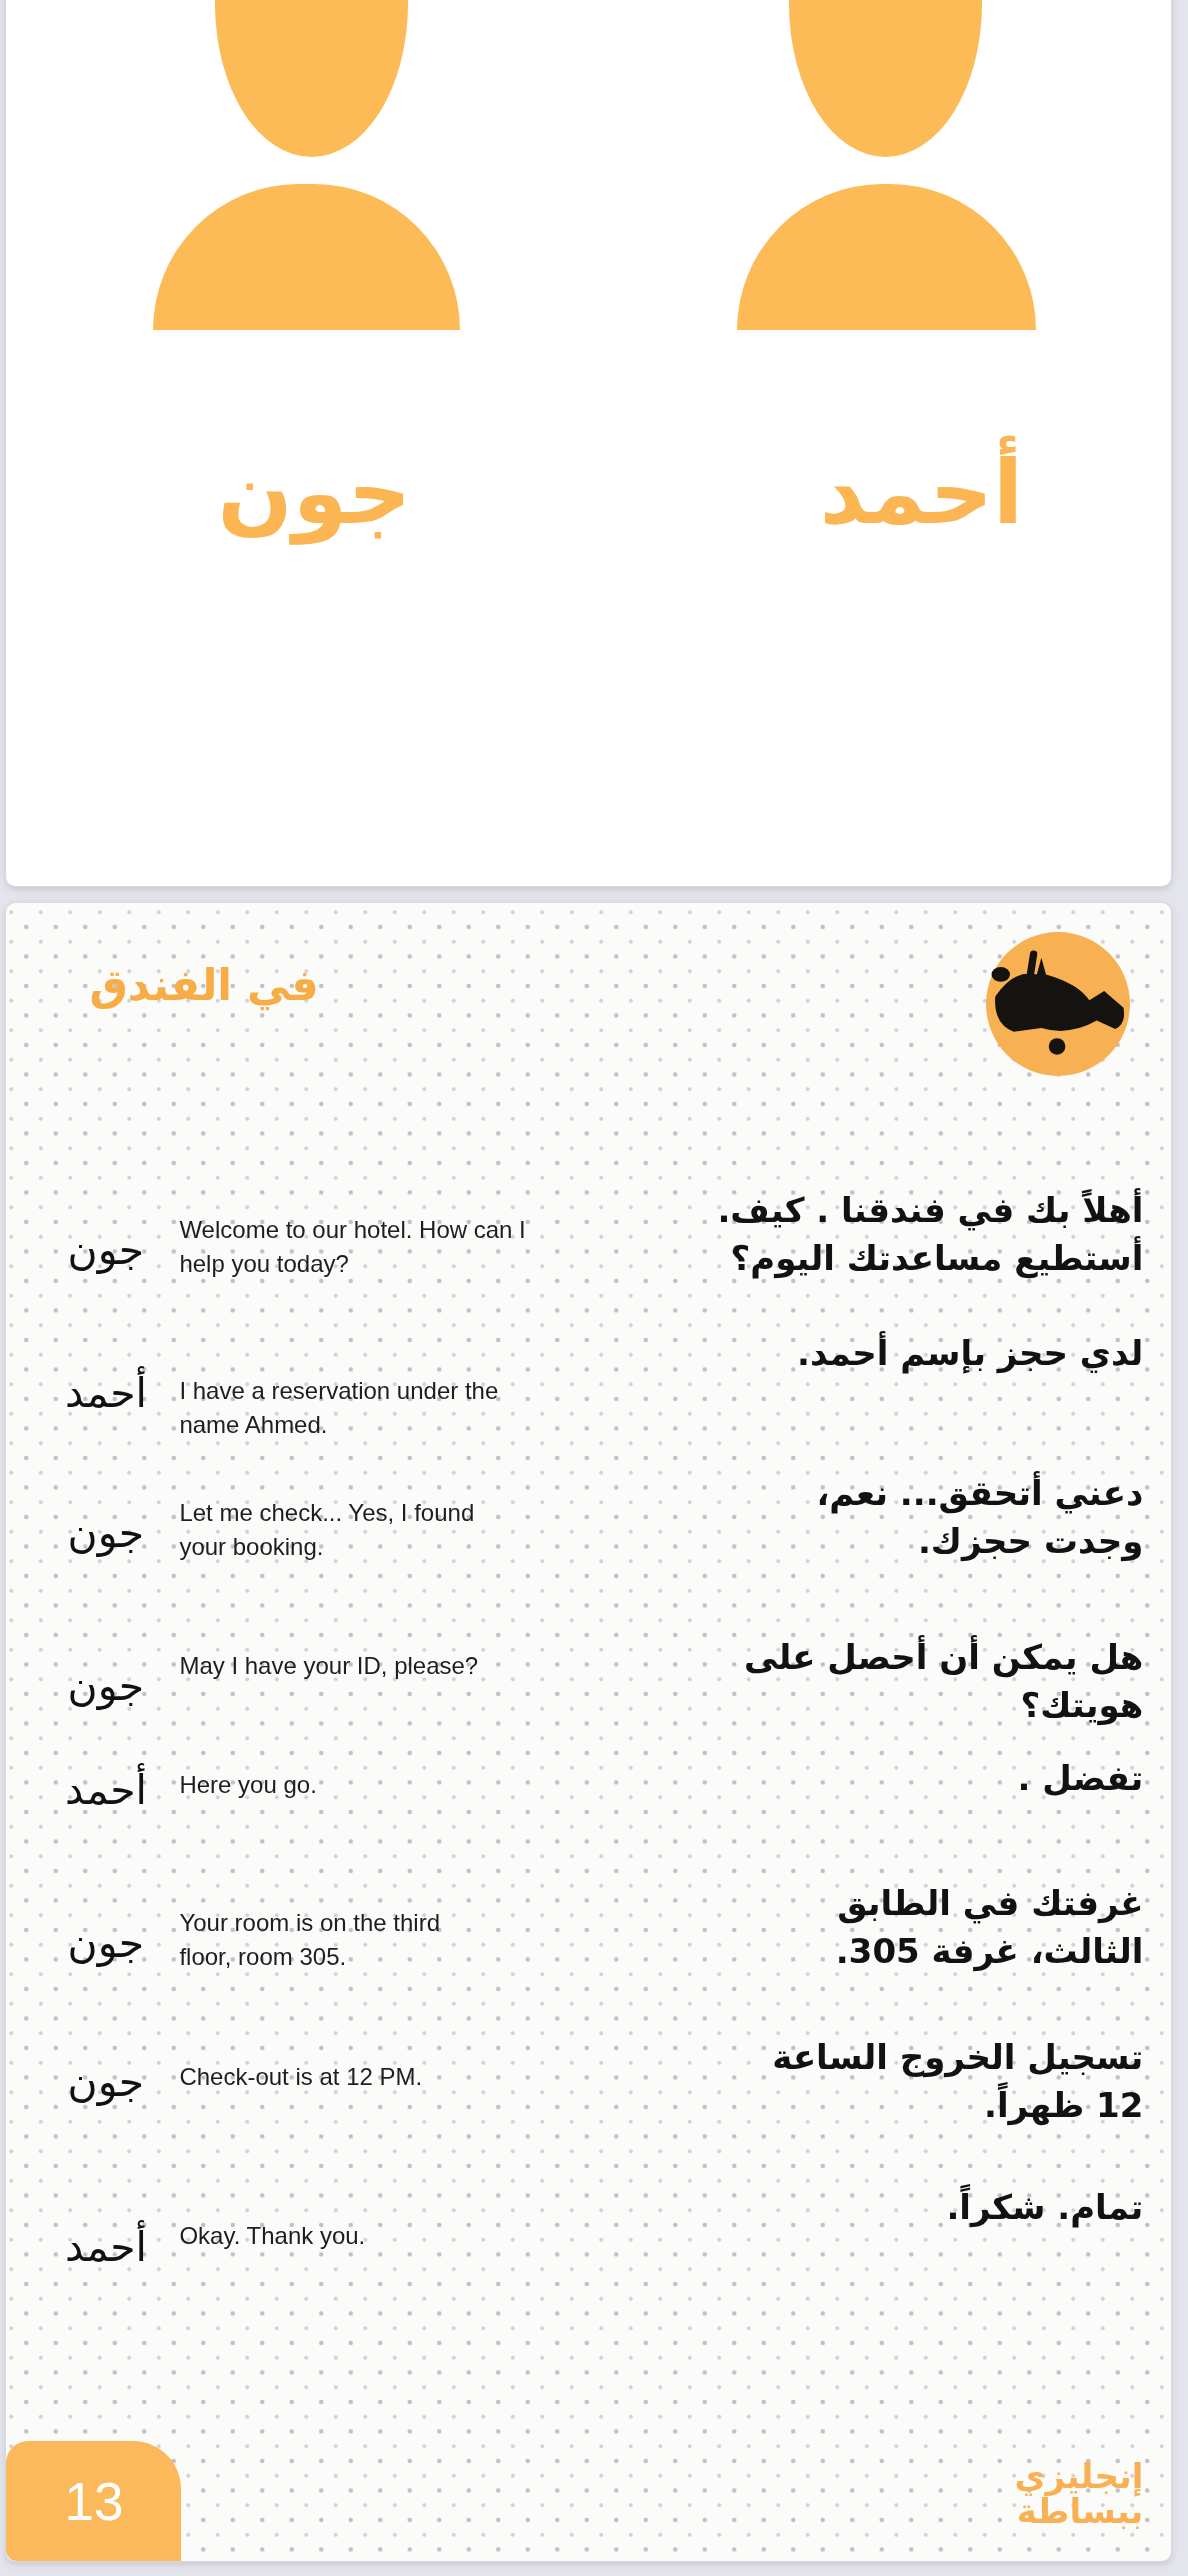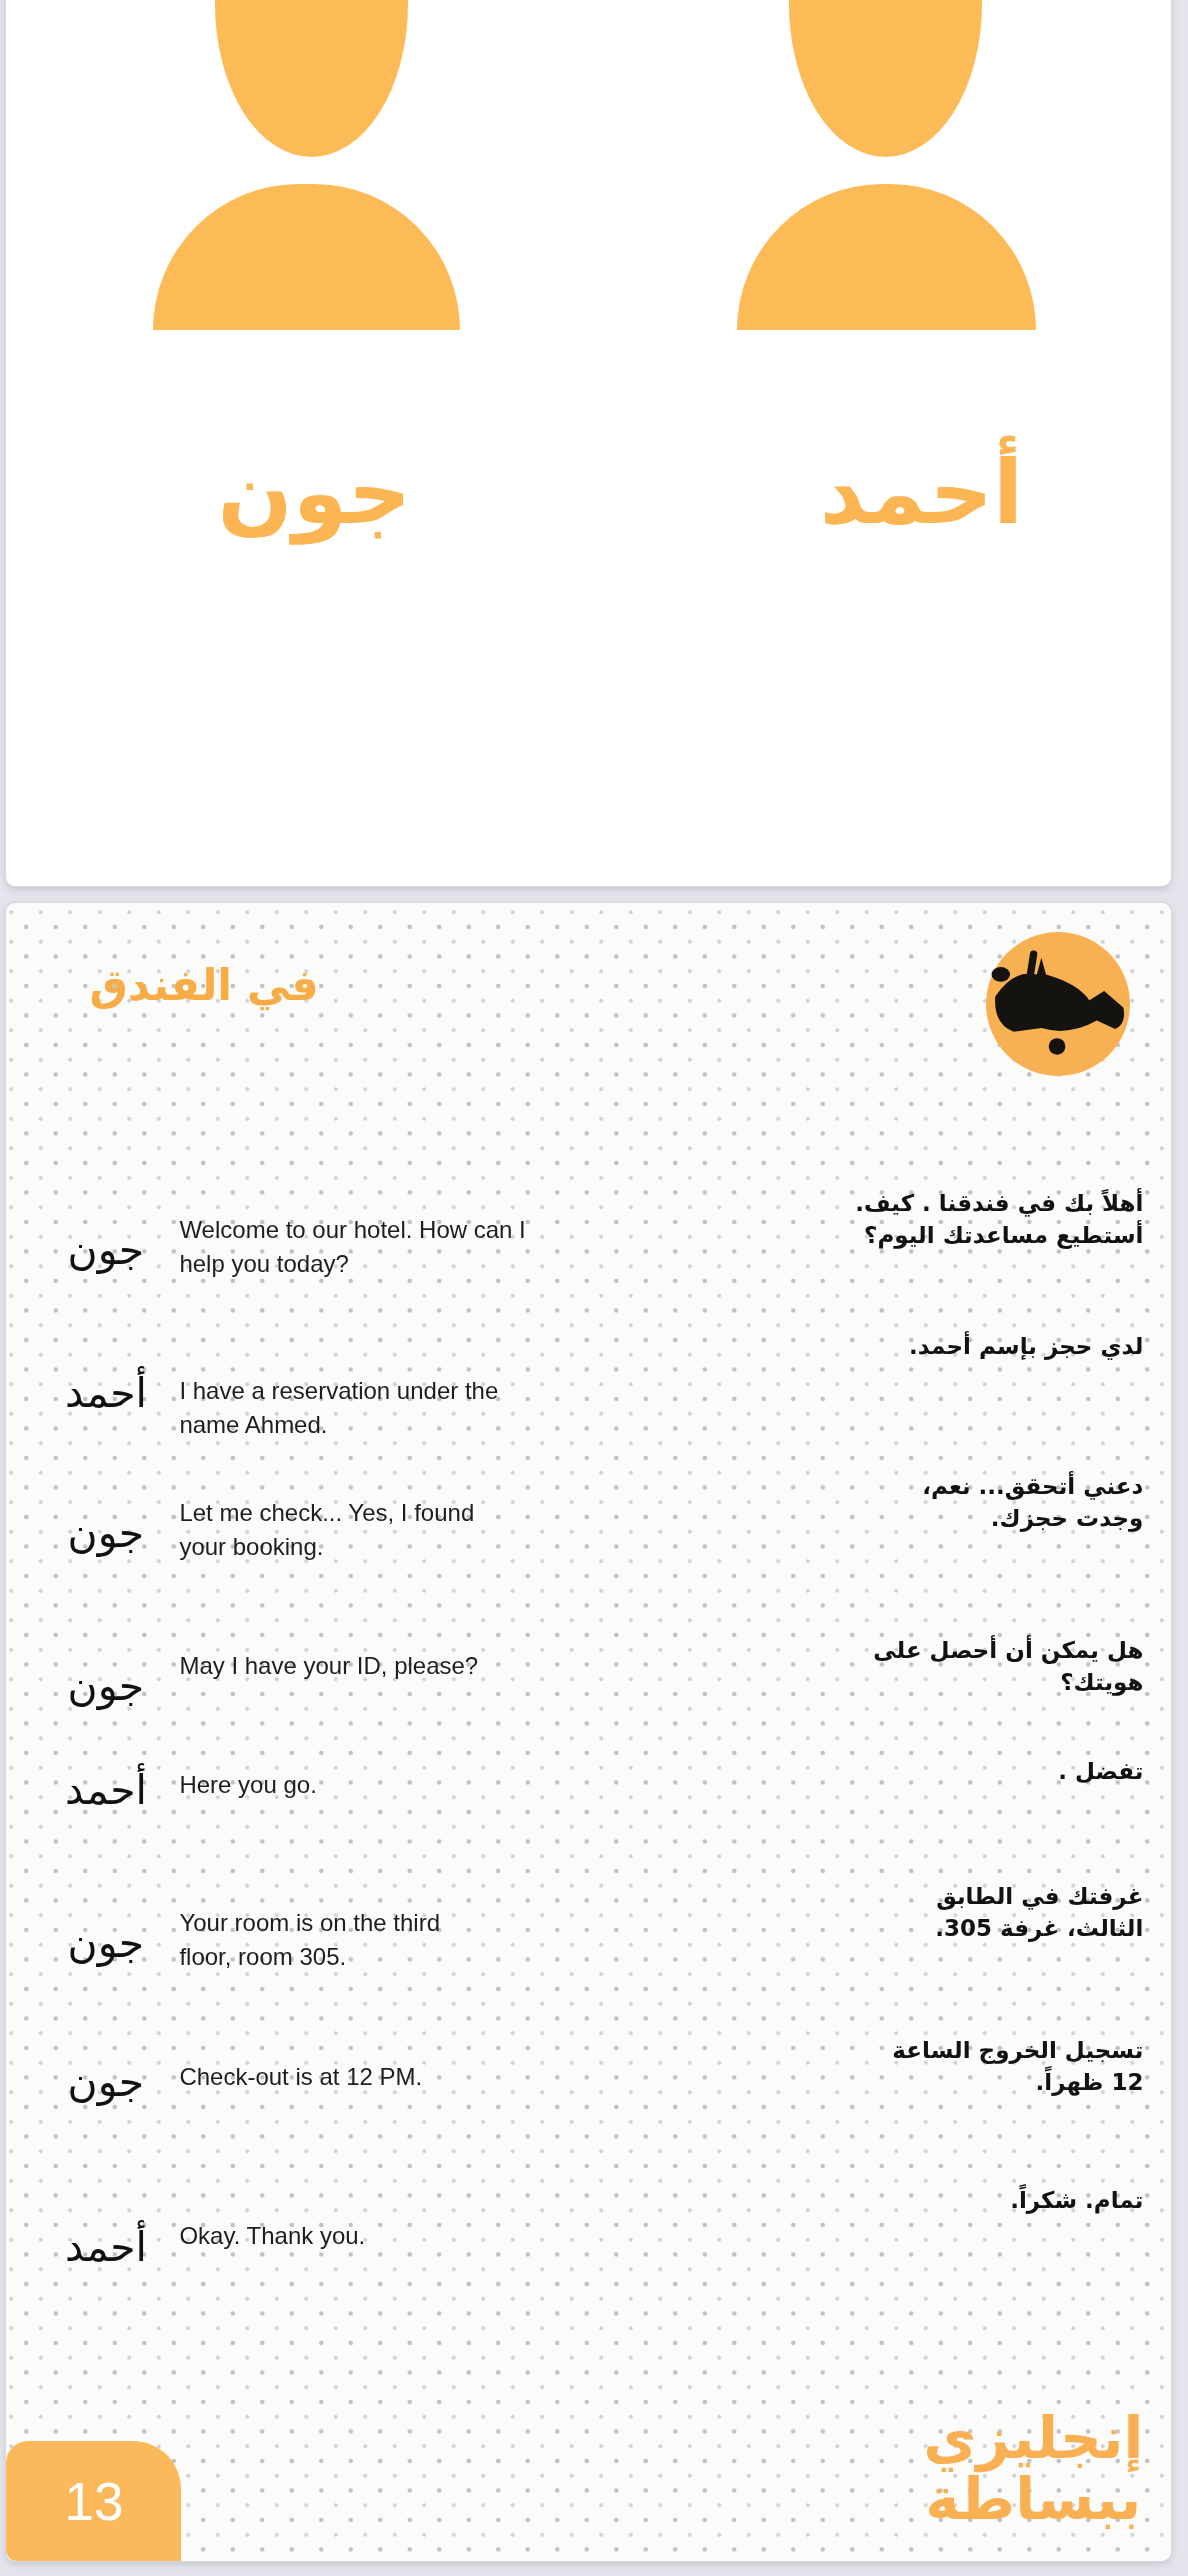--- a/index.html
+++ b/index.html
@@ -60,7 +60,7 @@
   .ar {
     position:absolute; right:28px; top:0; direction:rtl; text-align:right;
     font-family:"DejaVu Sans", sans-serif; font-weight:700;
-    font-size:23px; color:#121212; line-height:1.4; white-space:pre-line;
+    font-size:34px; color:#121212; line-height:1.4; white-space:pre-line;
   }
   .en {
     position:absolute; left:173px; top:26px;

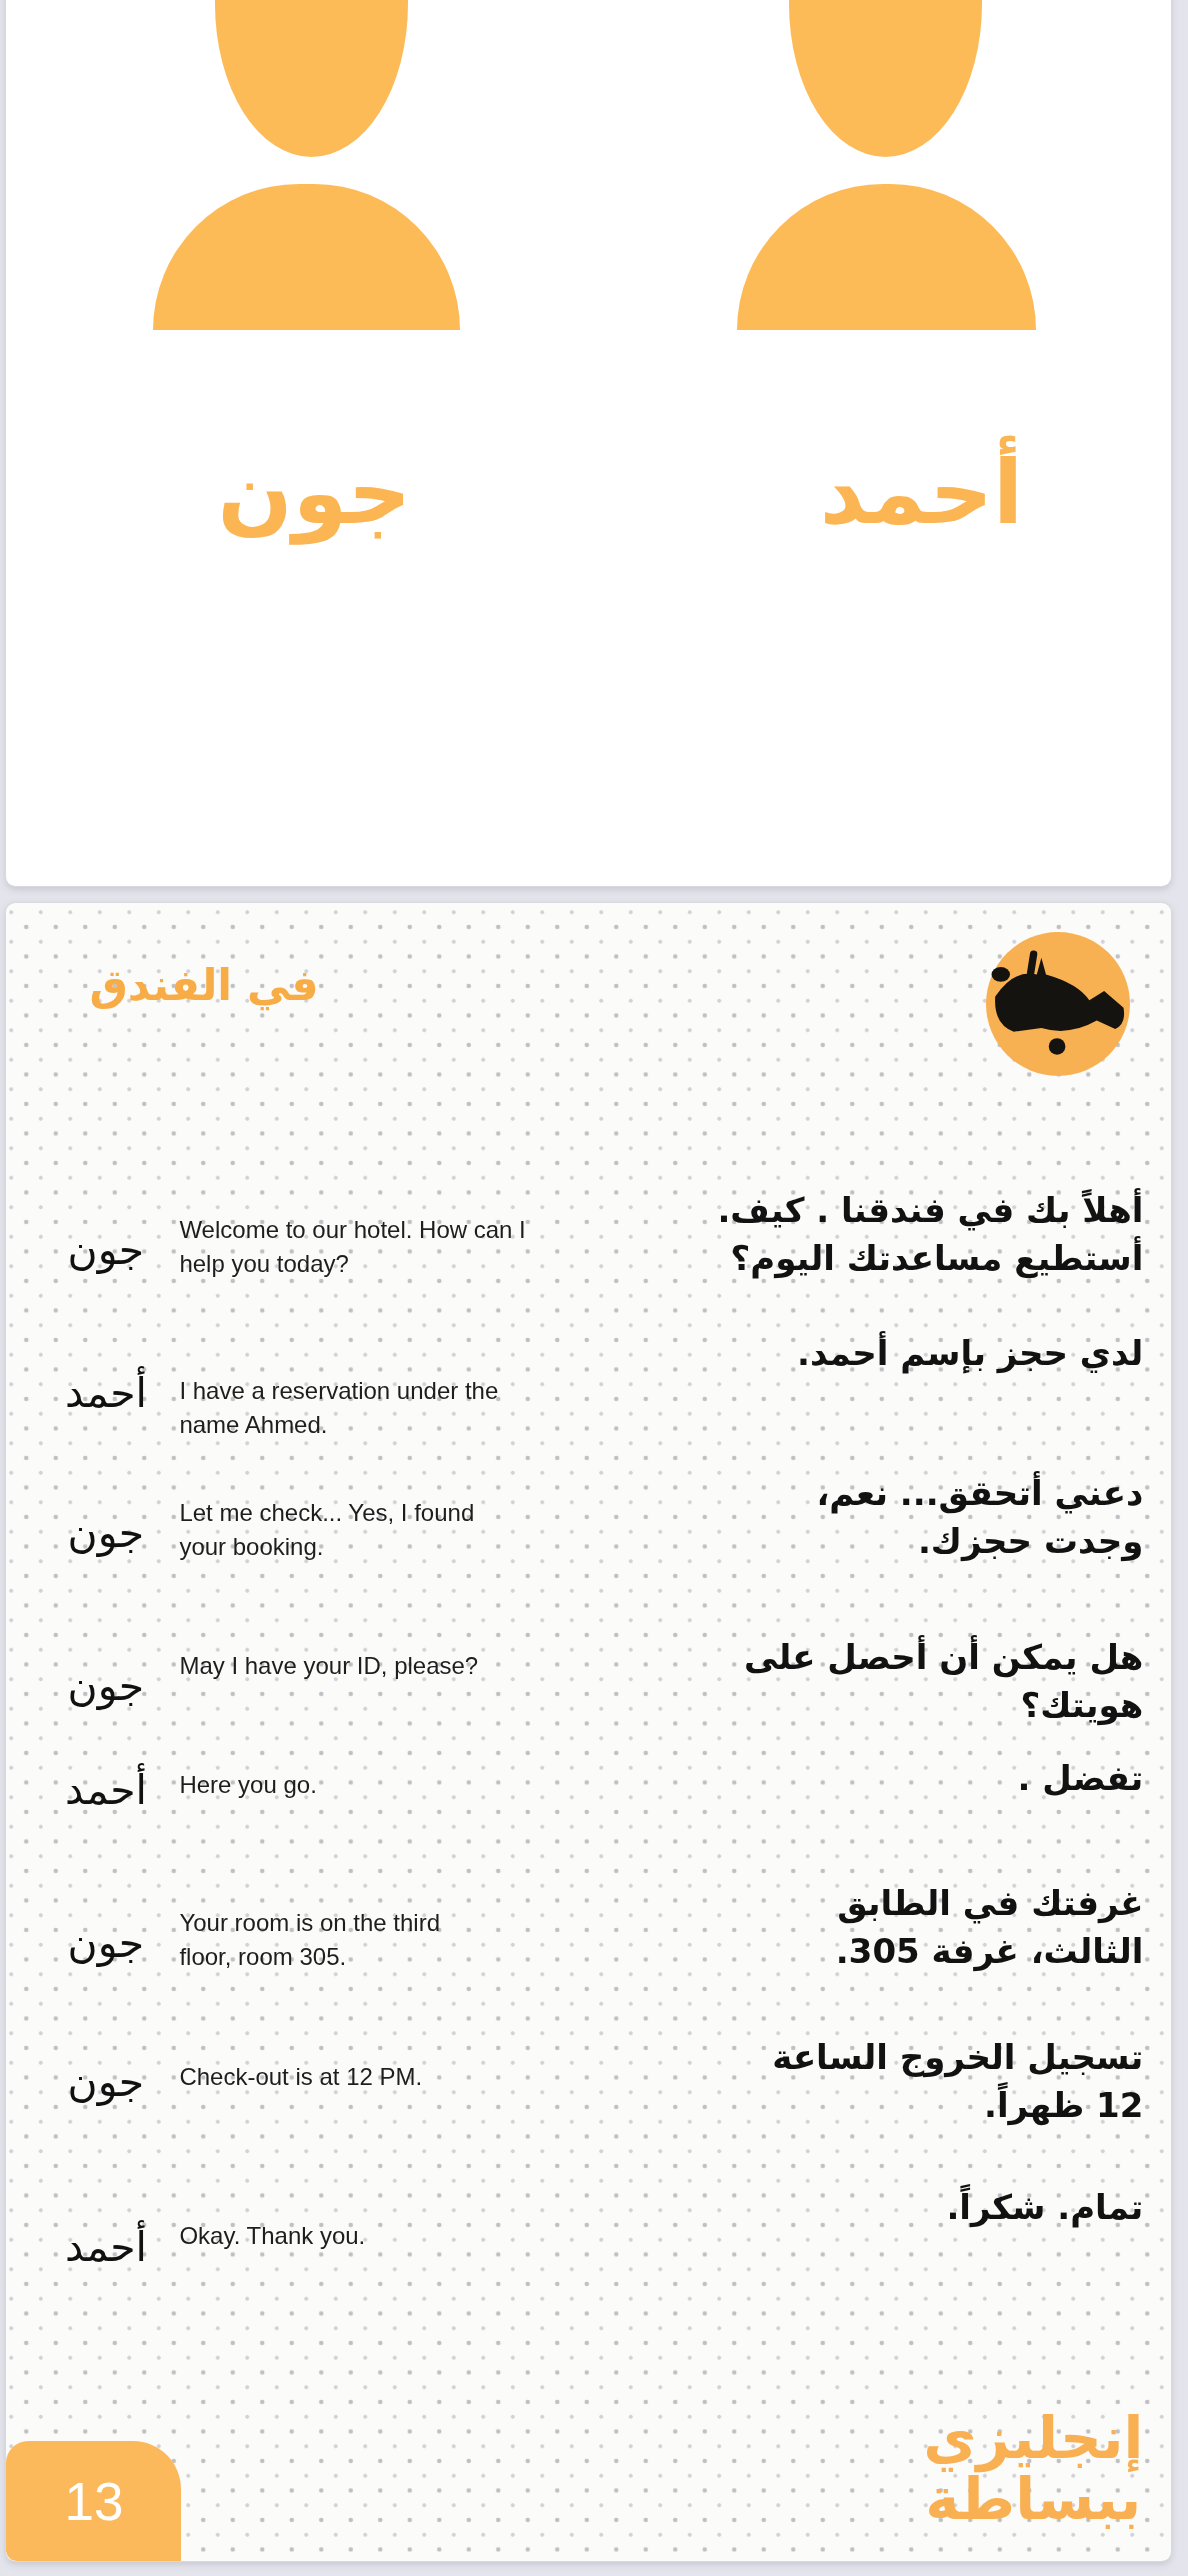--- a/index.html
+++ b/index.html
@@ -85,9 +85,9 @@
   }
   .page-badge span { color:#ffffff; font-size:53px; }
   .brand {
-    position:absolute; right:28px; bottom:31px; text-align:center; direction:rtl;
+    position:absolute; right:28px; bottom:31px; text-align:right; direction:rtl;
     font-family:"DejaVu Sans", sans-serif; font-weight:700;
-    font-size:58px; color:#F9B052; line-height:1.05;
+    font-size:34px; color:#F9B052; line-height:1.05;
   }
 </style>
 </head>

